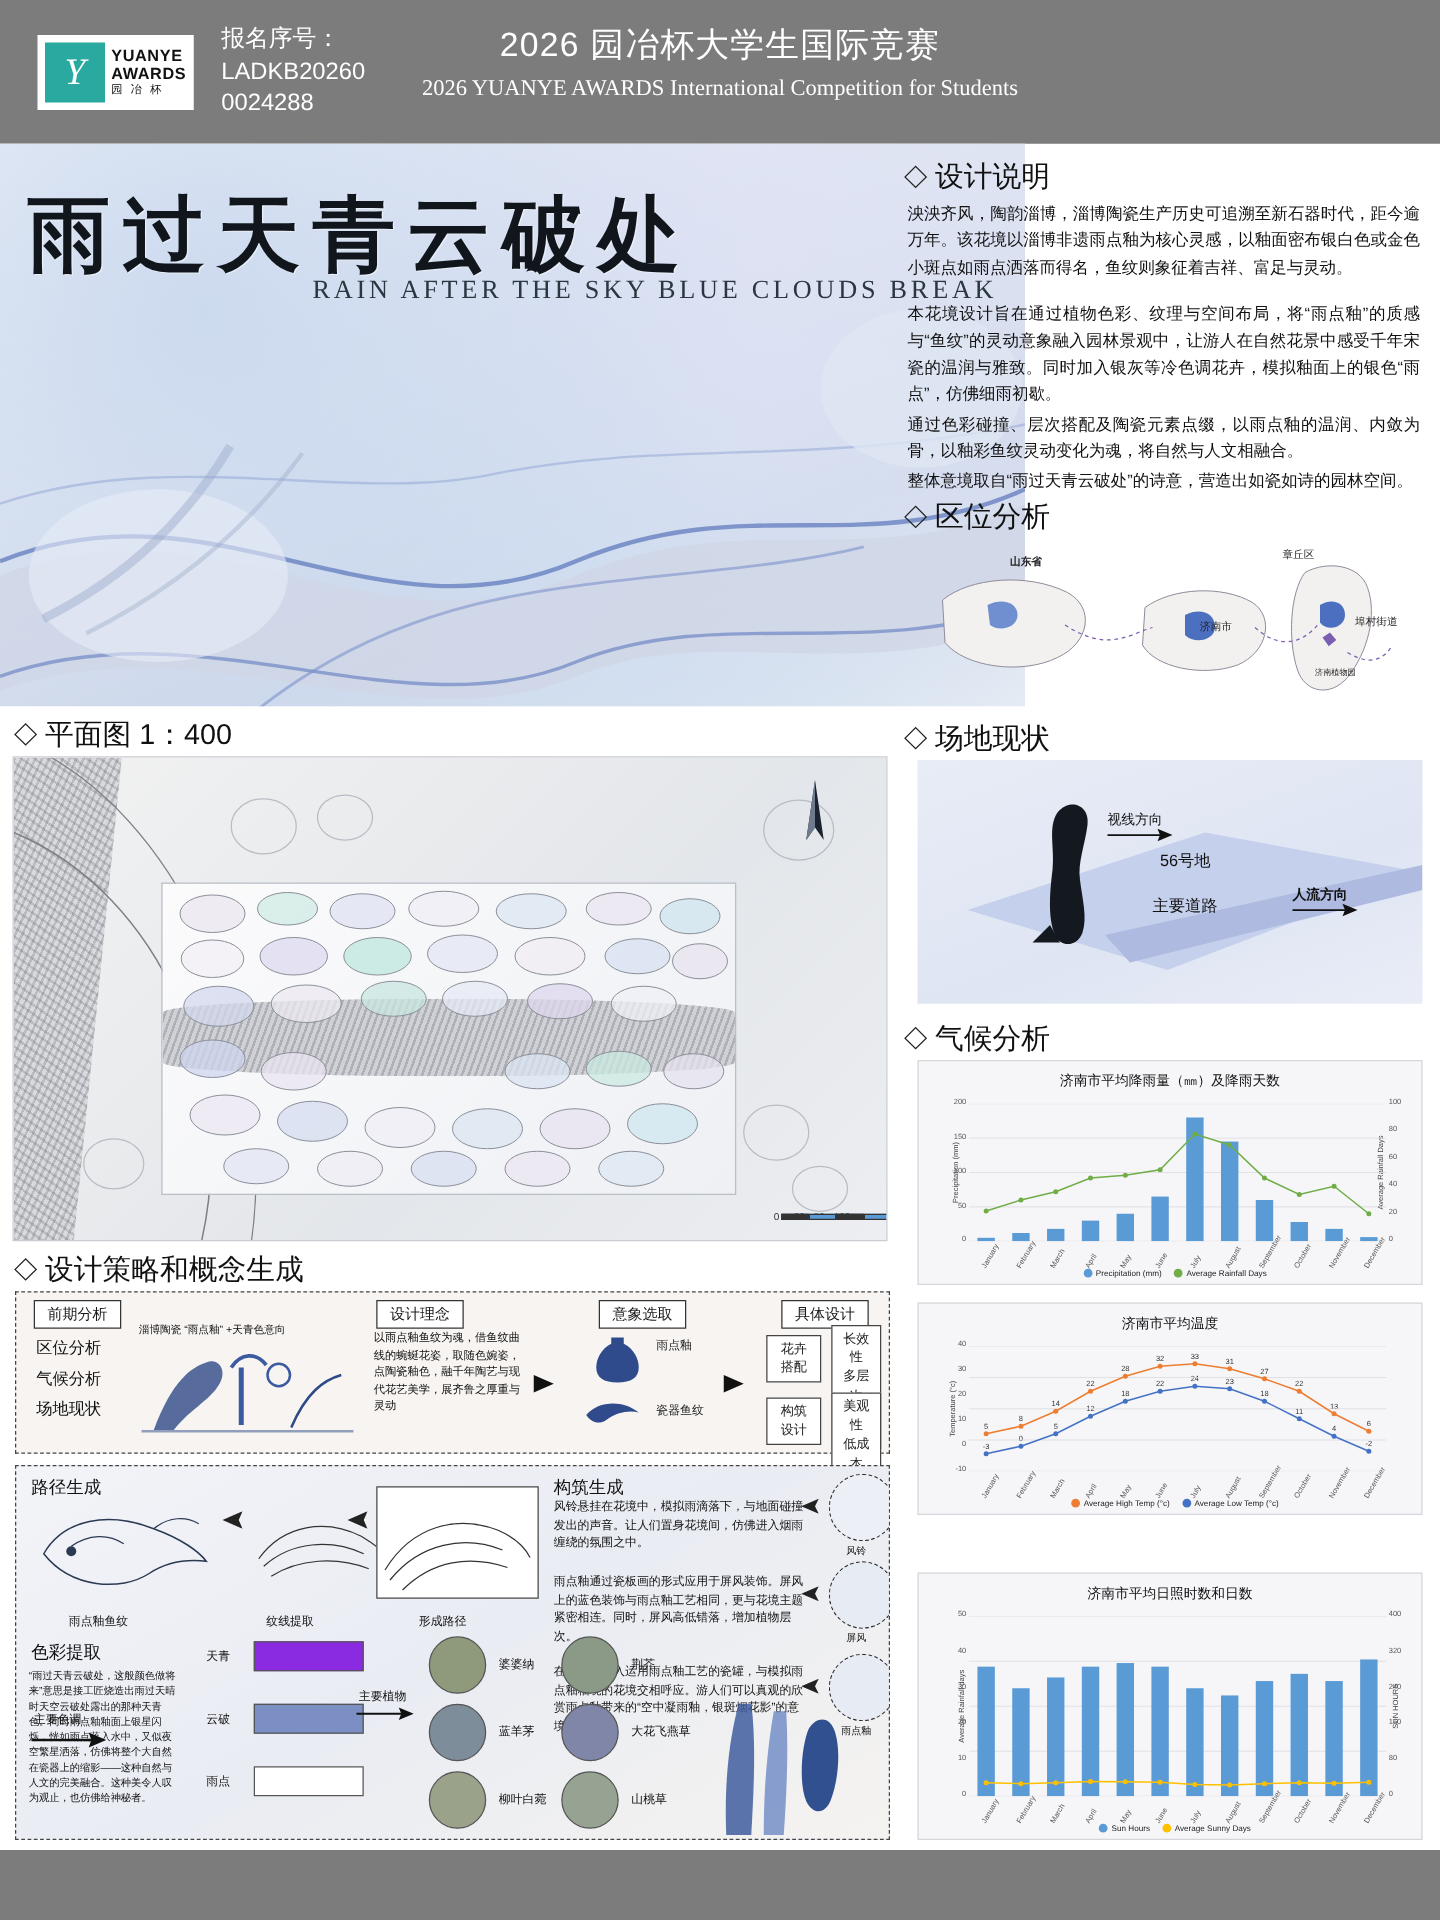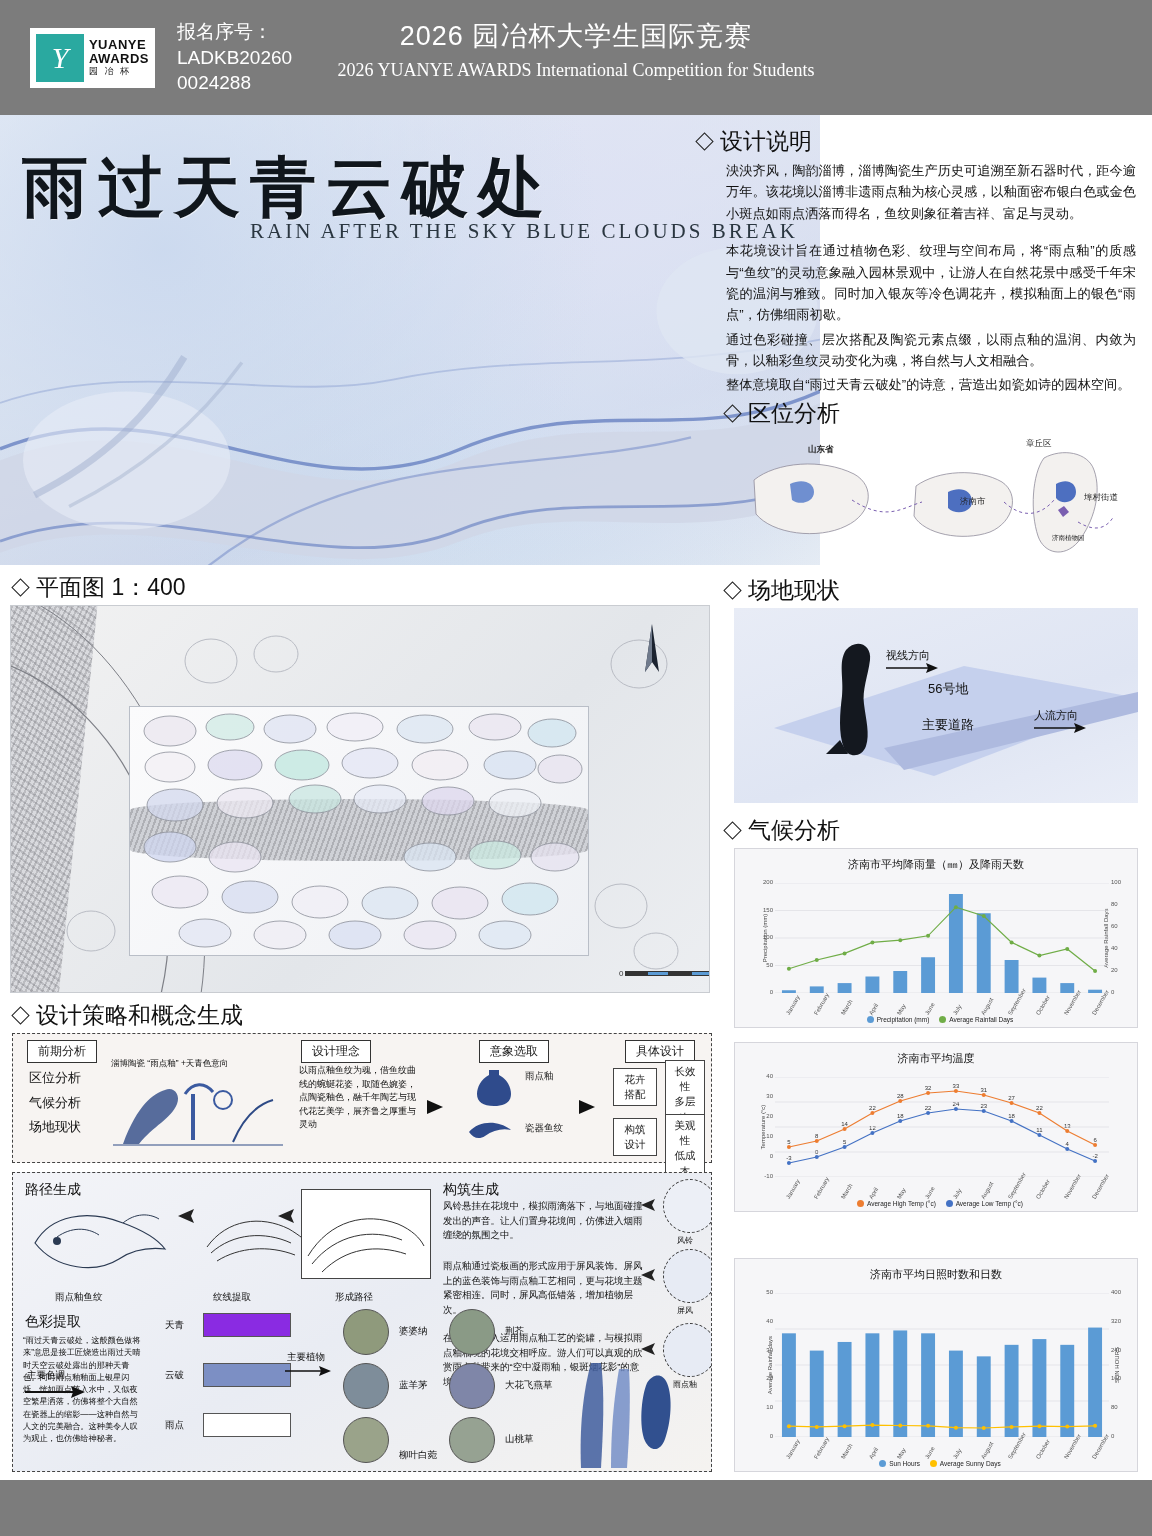--- a/index.html
+++ b/index.html
@@ -140,7 +140,7 @@
   .dash-circle { position:absolute; width:54px; height:54px; border-radius:50%; border:1px dashed #333; }
 
   
-  .r-title-desc { position:absolute; left:698px; top:126px;justify-content:flex-end; }
+  .r-title-desc { position:absolute; left:726px; top:126px;justify-content:flex-end; }
   .desc {
     position:absolute; left:726px; top:160px; width:410px;
     font-size:13.2px; line-height:1.62; color:#111; text-align:justify;

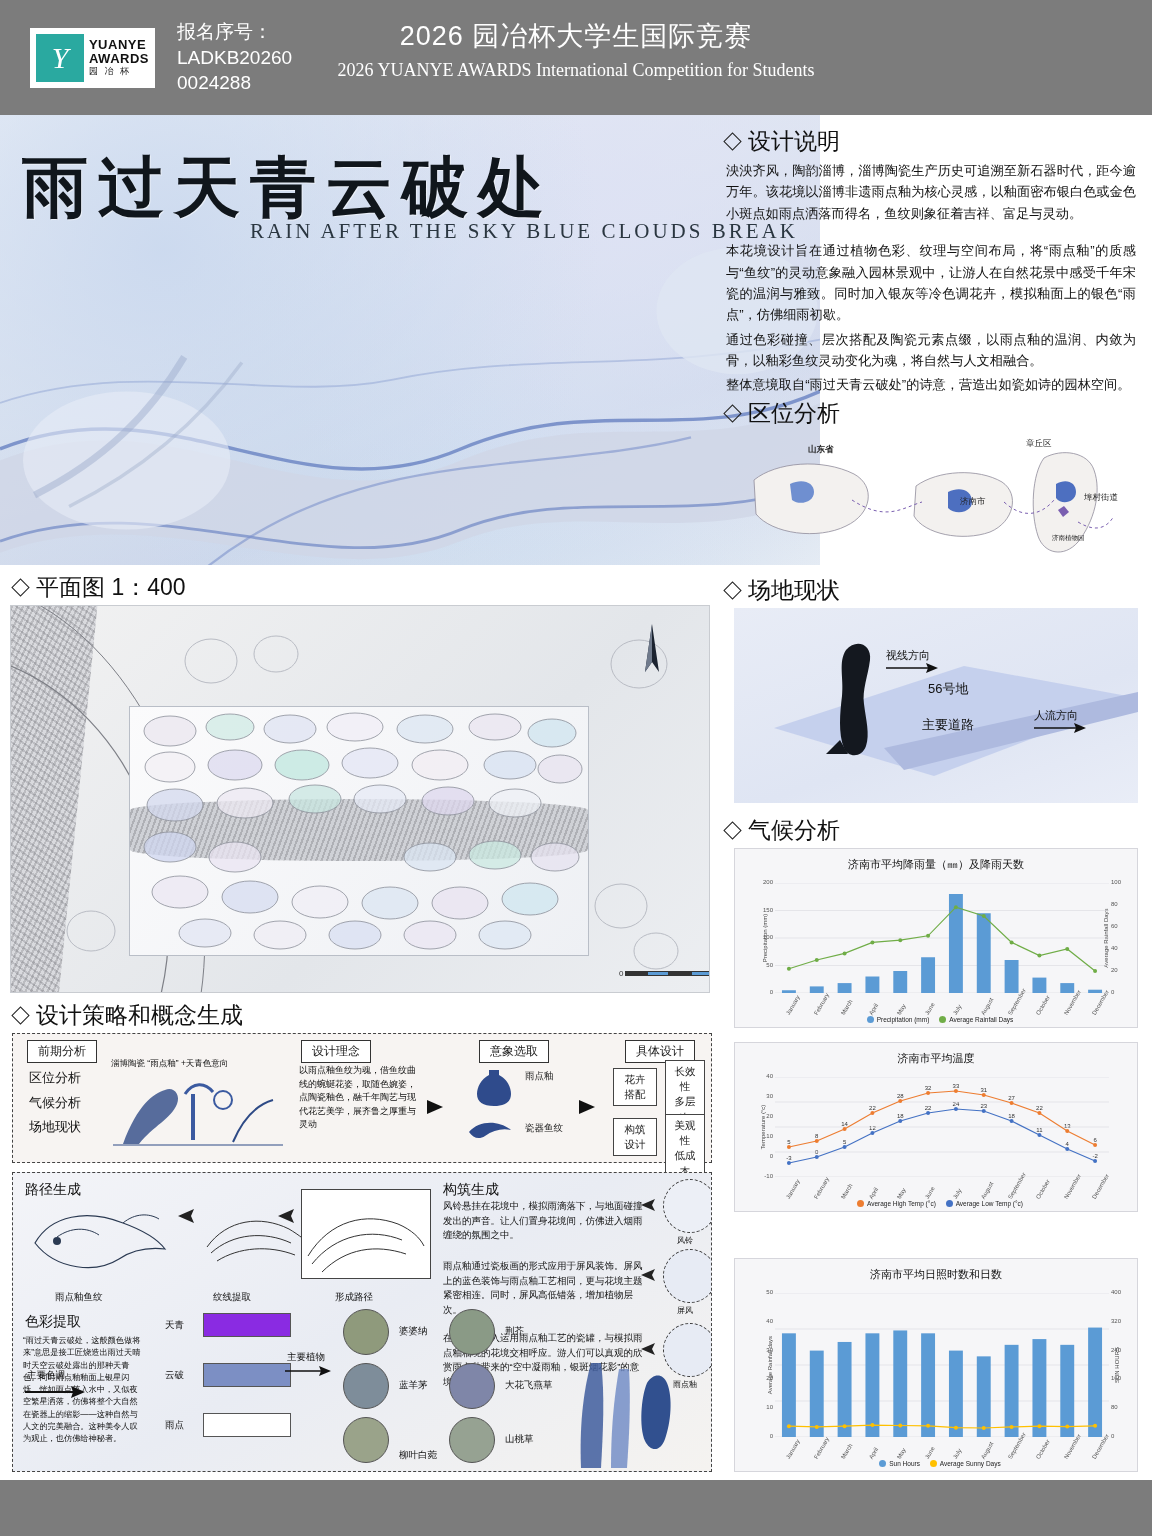--- a/index.html
+++ b/index.html
@@ -506,7 +506,7 @@
     <polygon points="352,120 340,115 342,120 340,125" fill="#111"></polygon>
   </svg>
   <div class="site-label" style="left:152px; top:40px;">视线方向</div>
-  <div class="site-label" style="left:300px; top:100px;">人流方向</div>
+  <div class="site-label" style="left:300px; top:100px;font-weight:bold;">人流方向</div>
   <div class="site-label" style="left:194px; top:72px; font-size:13px;">56号地</div>
   <div class="site-label" style="left:188px; top:108px; font-size:13px;">主要道路</div>
 </div>

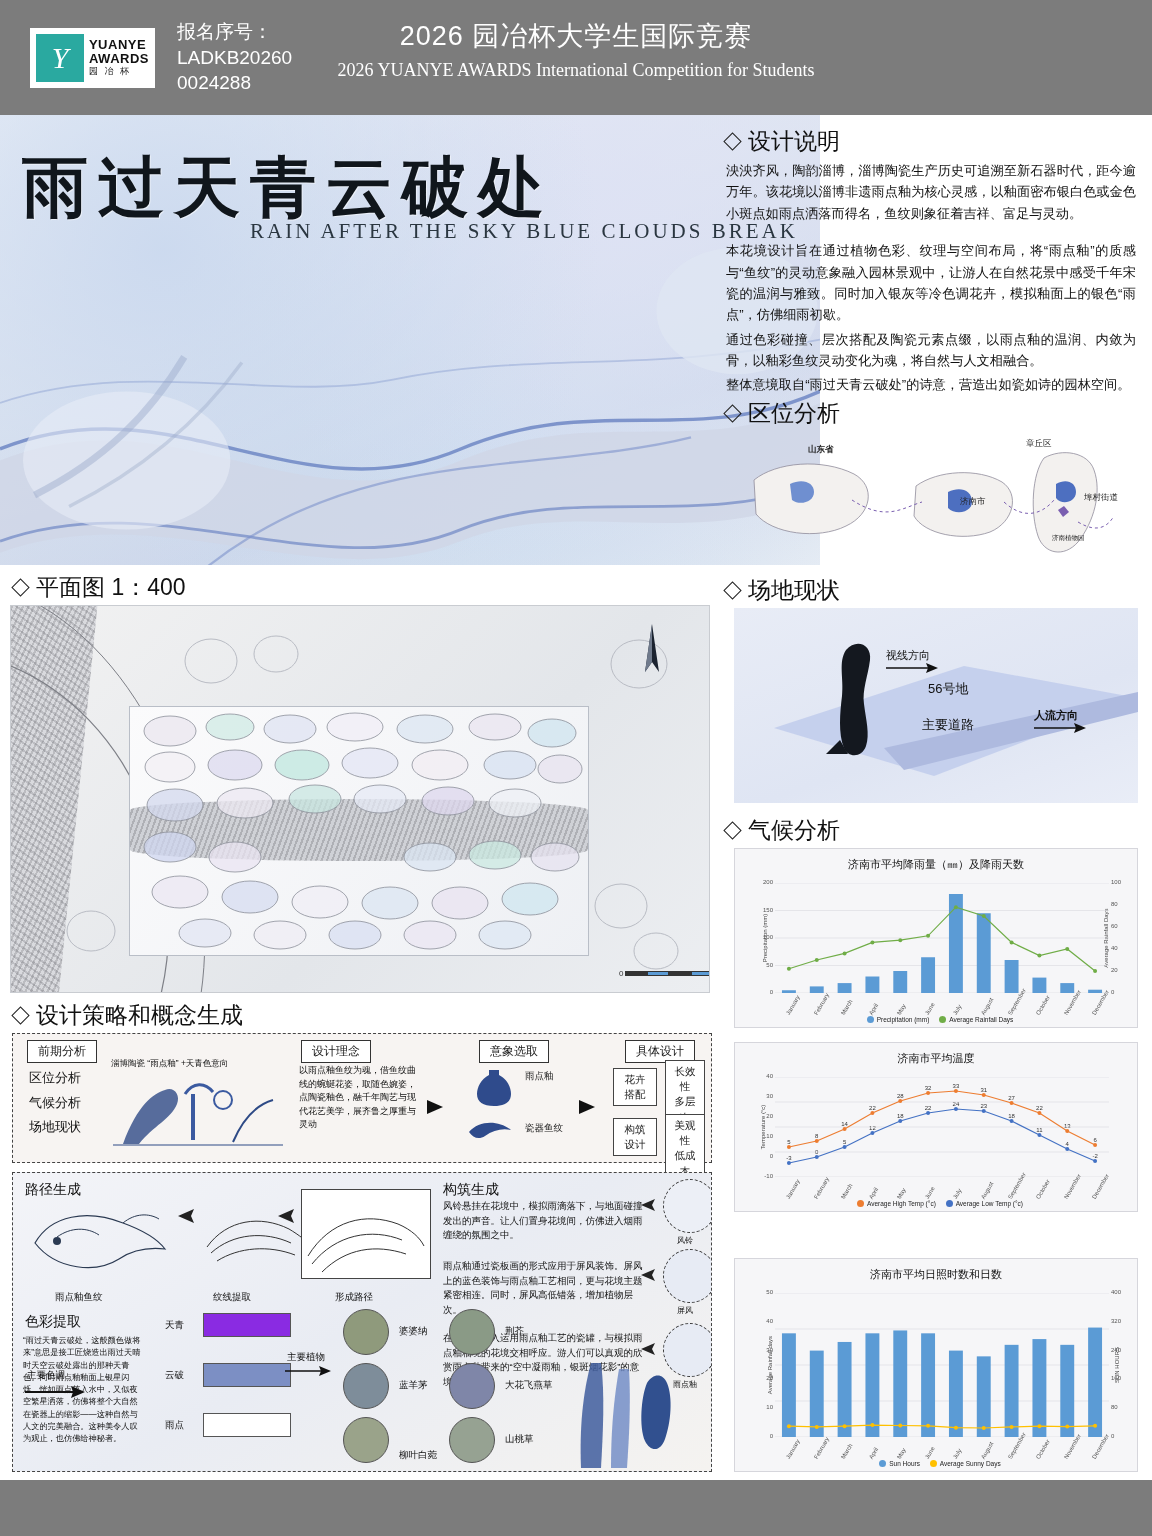--- a/index.html
+++ b/index.html
@@ -440,7 +440,7 @@
   <div class="mini-circle" style="left:330px; top:190px; background:#7e8d9a;"></div>
   <div class="mini-label" style="left:386px; top:206px;">蓝羊茅</div>
   <div class="mini-circle" style="left:330px; top:244px; background:#9aa38a;"></div>
-  <div class="mini-label" style="left:386px; top:276px;">柳叶白菀</div>
+  <div class="mini-label" style="left:386px; top:260px;">柳叶白菀</div>
   <div class="mini-circle" style="left:436px; top:136px; background:#8a9a86;"></div>
   <div class="mini-label" style="left:492px; top:152px;">荆芥</div>
   <div class="mini-circle" style="left:436px; top:190px; background:#7f86a8;"></div>

